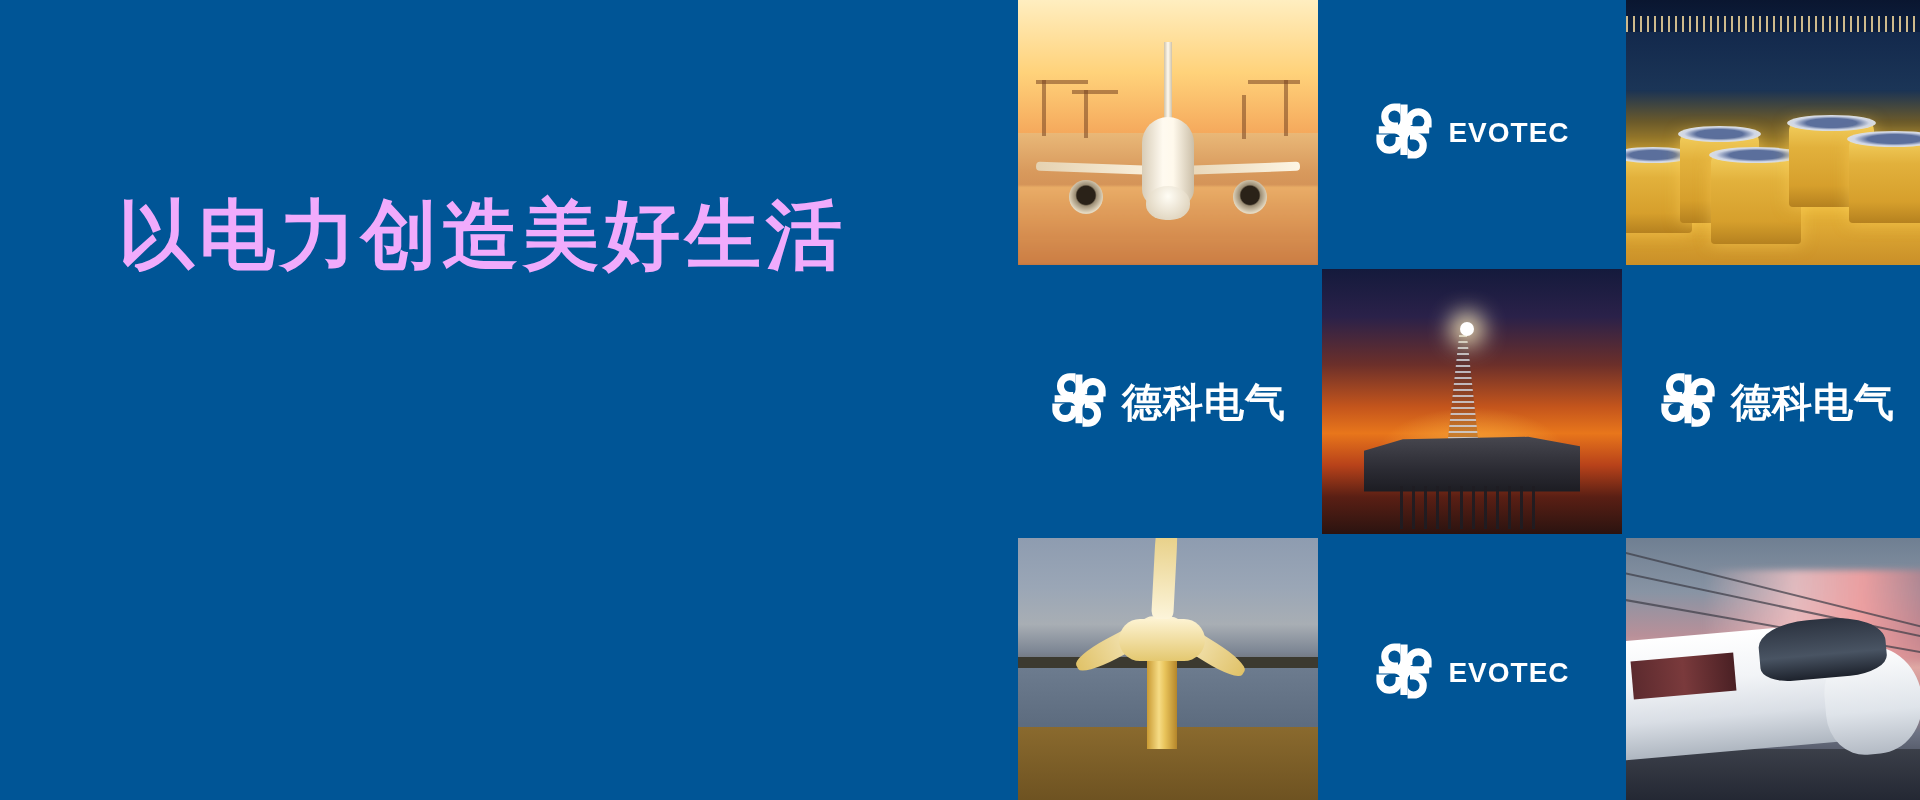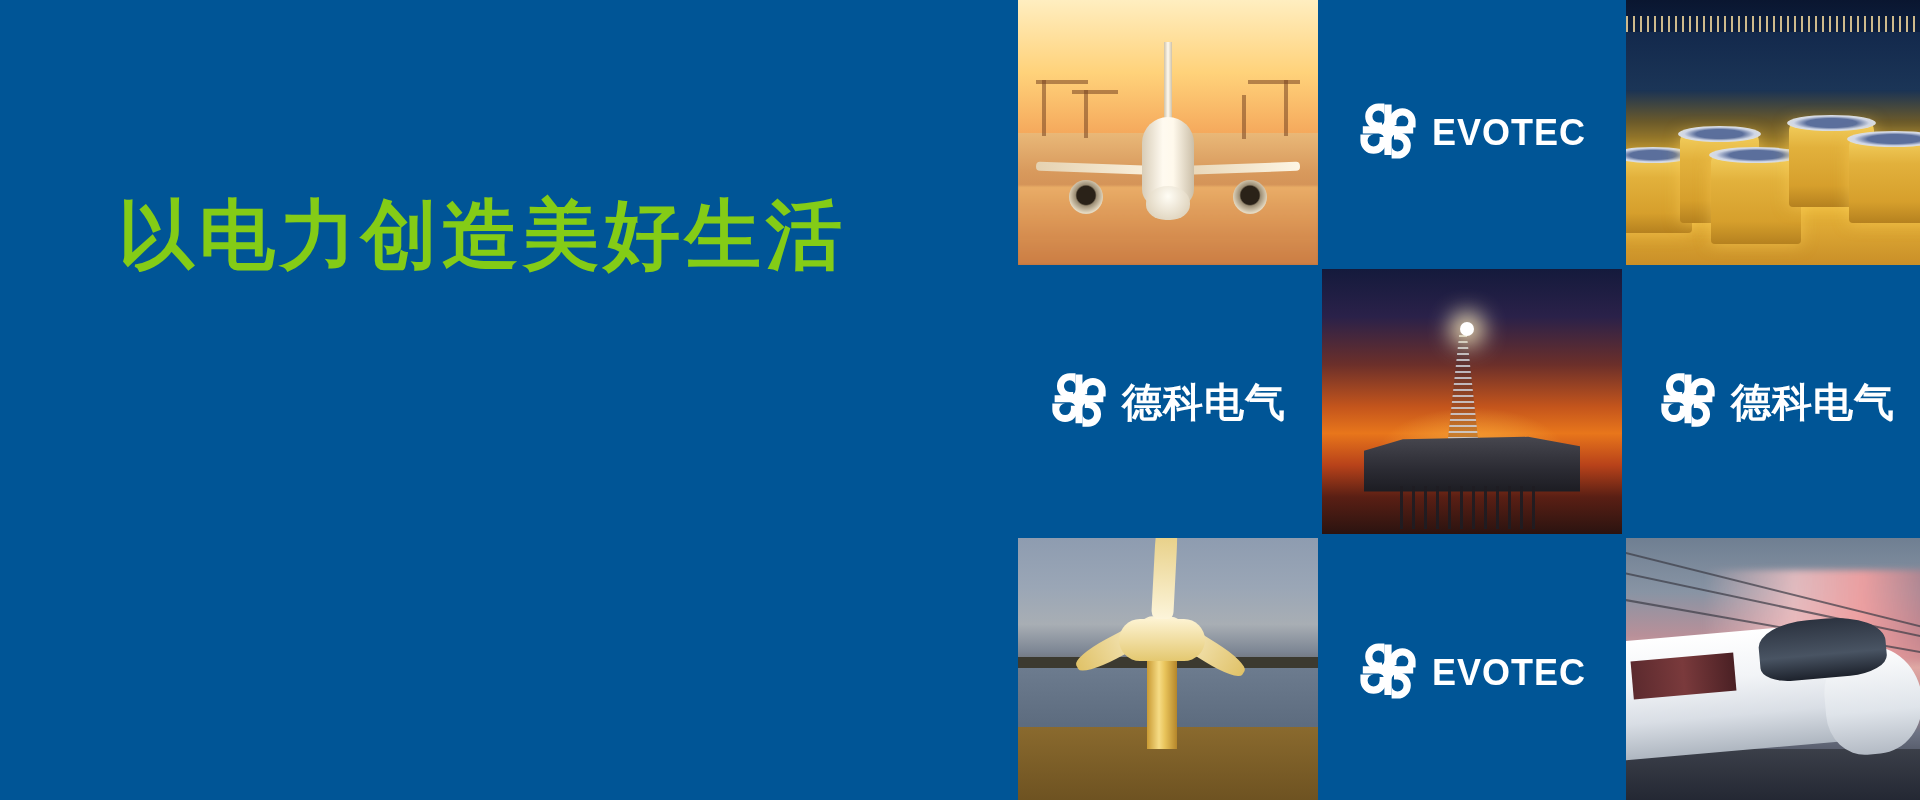--- a/index.html
+++ b/index.html
@@ -76,7 +76,7 @@
     letter-spacing:2px;
     line-height:1;
   }
-  .word-en { font-size:36px; letter-spacing:1px; }
+  .word-en { font-size:28px; letter-spacing:1px; }
   .word-cn { font-size:40px; letter-spacing:1px; }
 
   

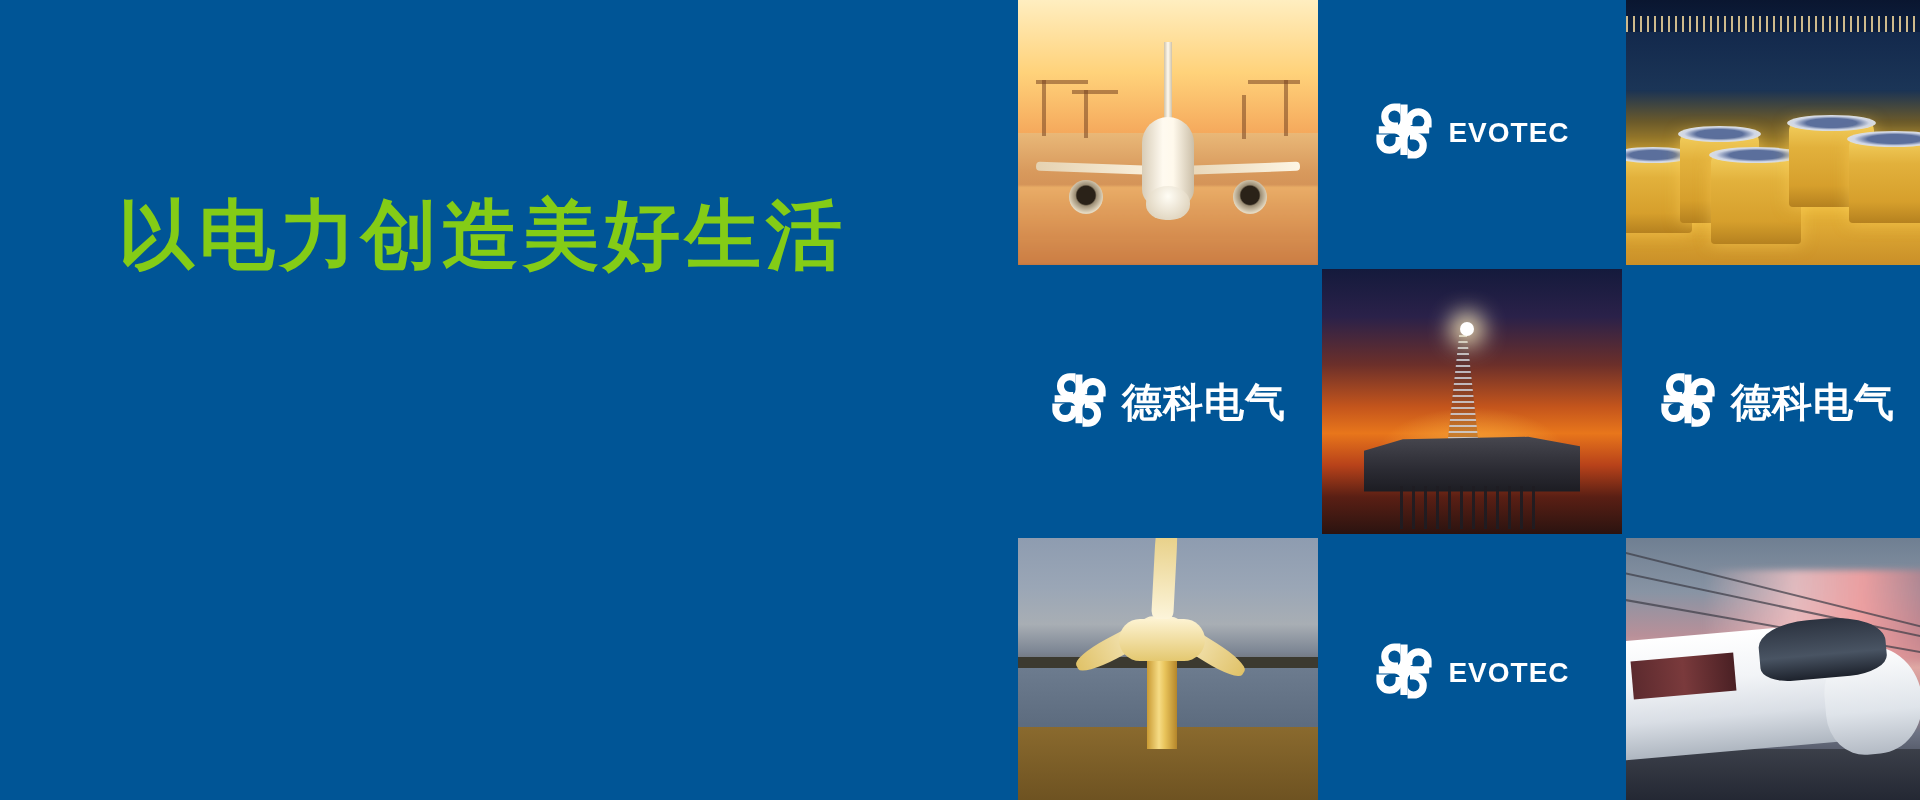--- a/index.html
+++ b/index.html
@@ -24,7 +24,7 @@
   #headline {
     font-size:76px;
     font-weight:bold;
-    color:#84cc16;
+    color:#f0abfc;
     letter-spacing:5px;
     line-height:1.18;
     white-space:nowrap;

